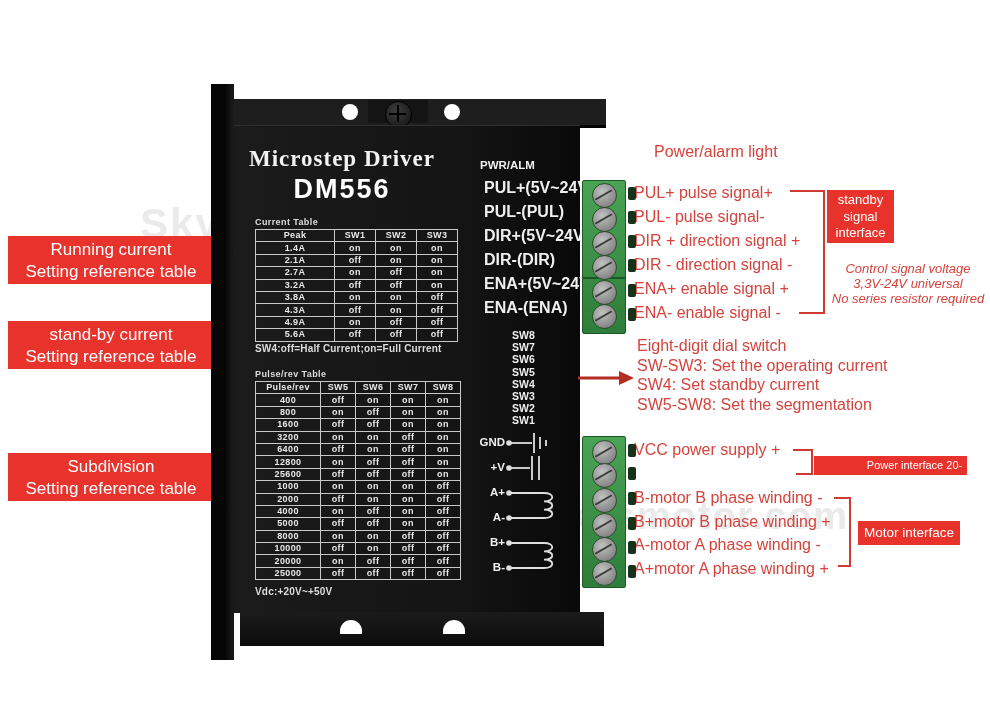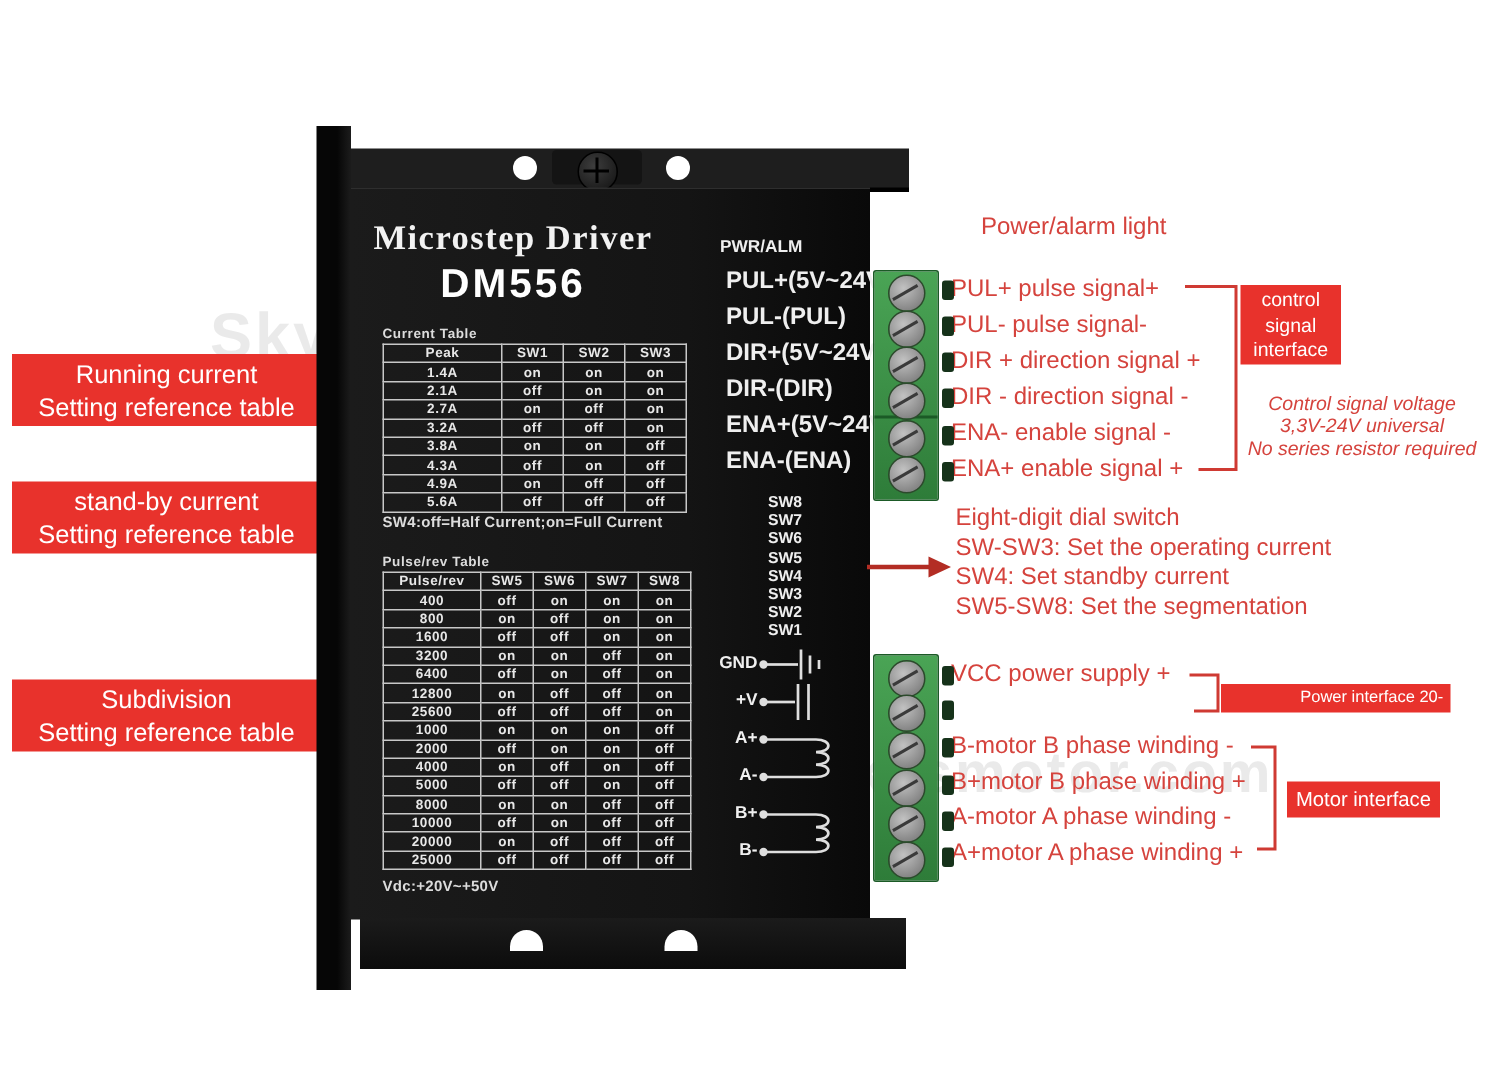--- a/index.html
+++ b/index.html
@@ -387,7 +387,7 @@
     </div>
 
   <div class="red-fill" style="left:827px;top:190px;width:67px;height:53px;font-size:13px;line-height:16.5px;padding-top:2px;">
-    <div>control</div>
+    <div>standby</div>
     <div>signal</div>
     <div>interface</div>
   </div>

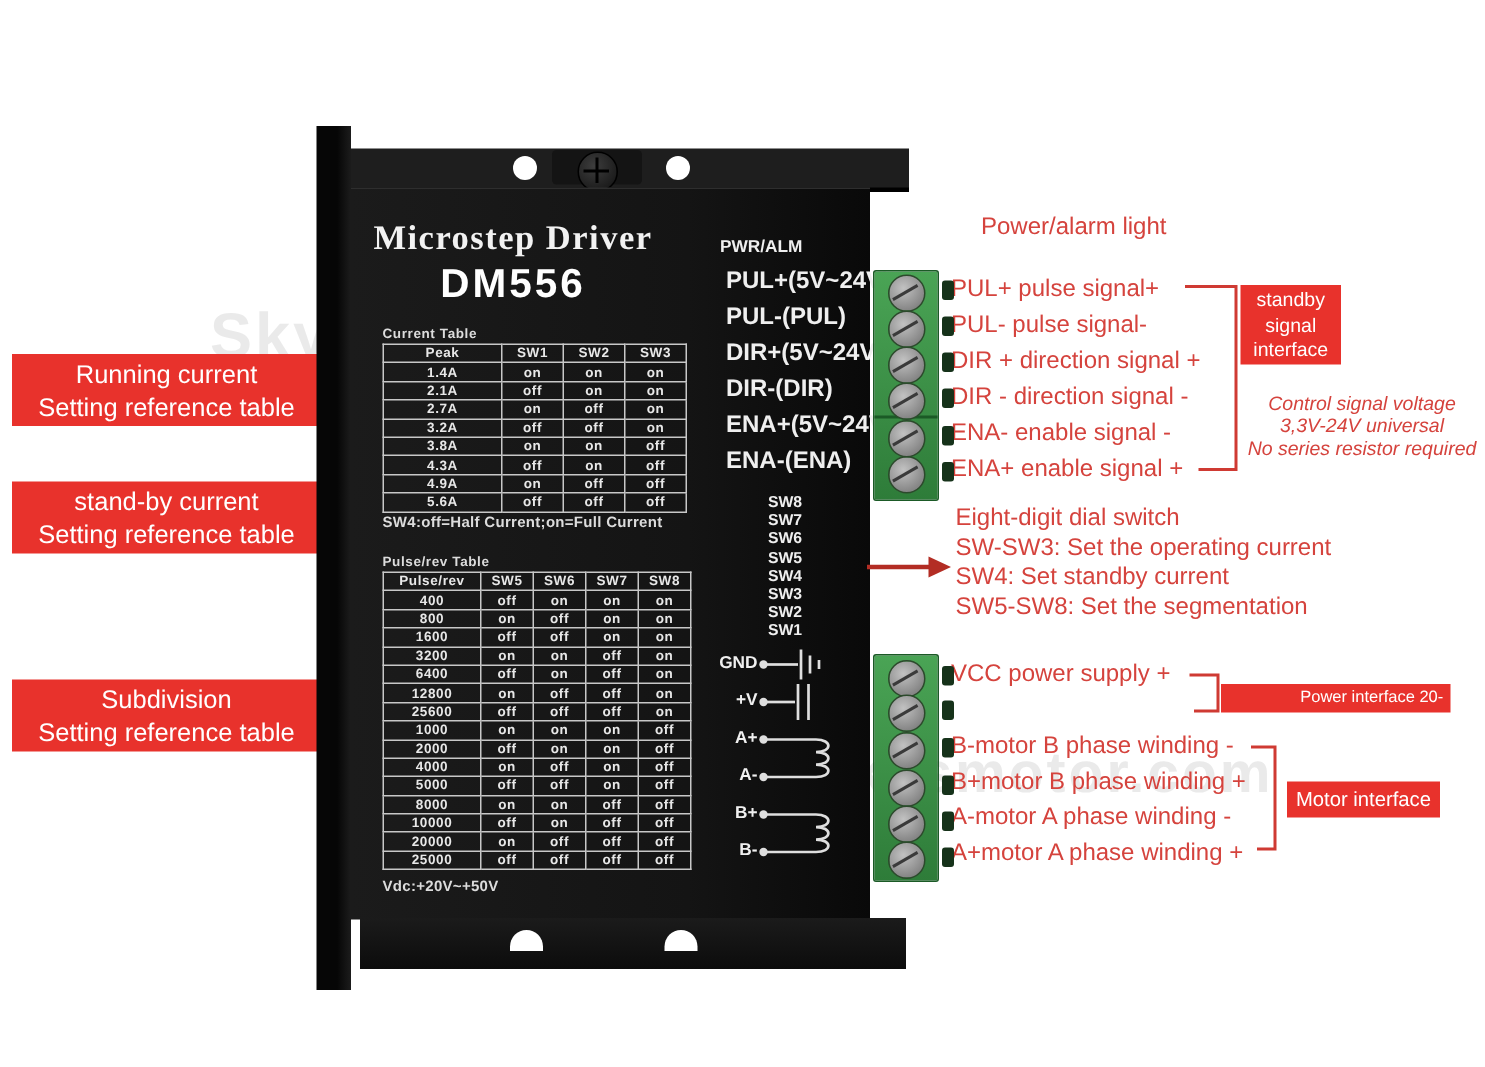--- a/index.html
+++ b/index.html
@@ -382,8 +382,8 @@
       <div>PUL- pulse signal-</div>
       <div>DIR + direction signal +</div>
       <div>DIR - direction signal -</div>
+      <div>ENA+ enable signal +</div>
       <div>ENA- enable signal -</div>
-      <div>ENA+ enable signal +</div>
     </div>
 
   <div class="red-fill" style="left:827px;top:190px;width:67px;height:53px;font-size:13px;line-height:16.5px;padding-top:2px;">

